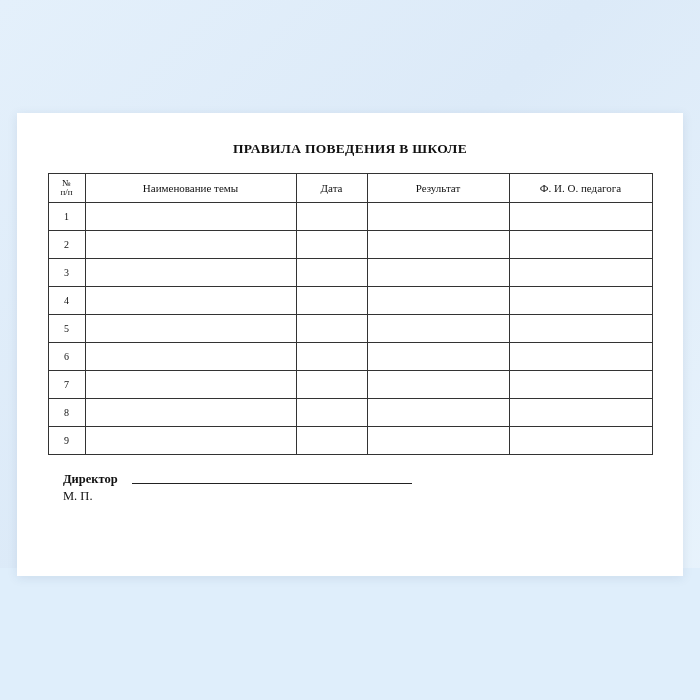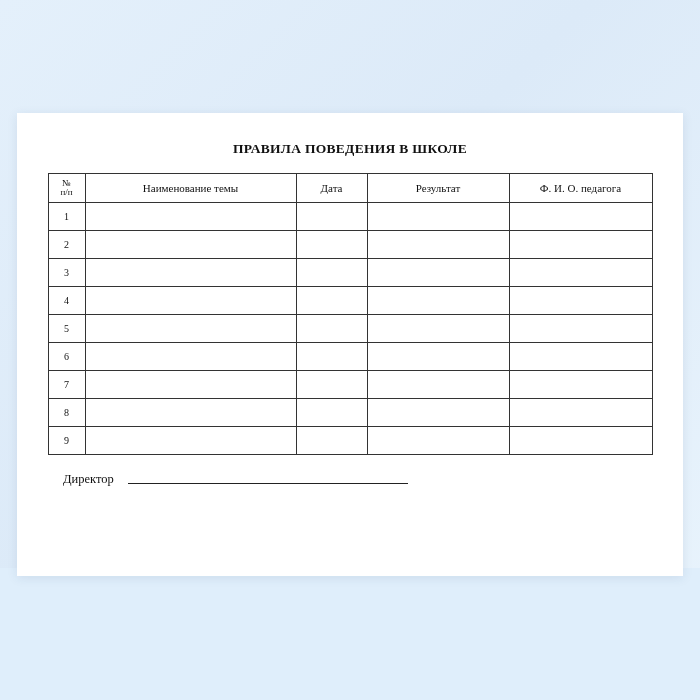--- a/index.html
+++ b/index.html
@@ -94,7 +94,7 @@
   }
   .sign-label {
     font-family: "Liberation Serif", serif;
-    font-weight: normal;
+    font-weight: bold;
     font-size: 12.5px;
     color: #111111;
     white-space: nowrap;

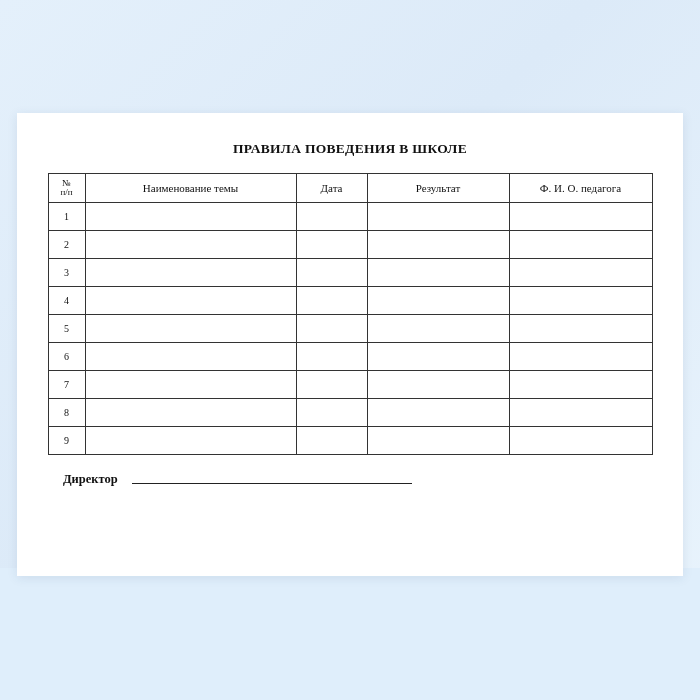--- a/index.html
+++ b/index.html
@@ -215,6 +215,7 @@
           <span class="sign-label">Директор</span>
           <span class="sign-line"></span>
         </div>
+        <div class="stamp-label">М. П.</div>
       </div>
 
     </div>

